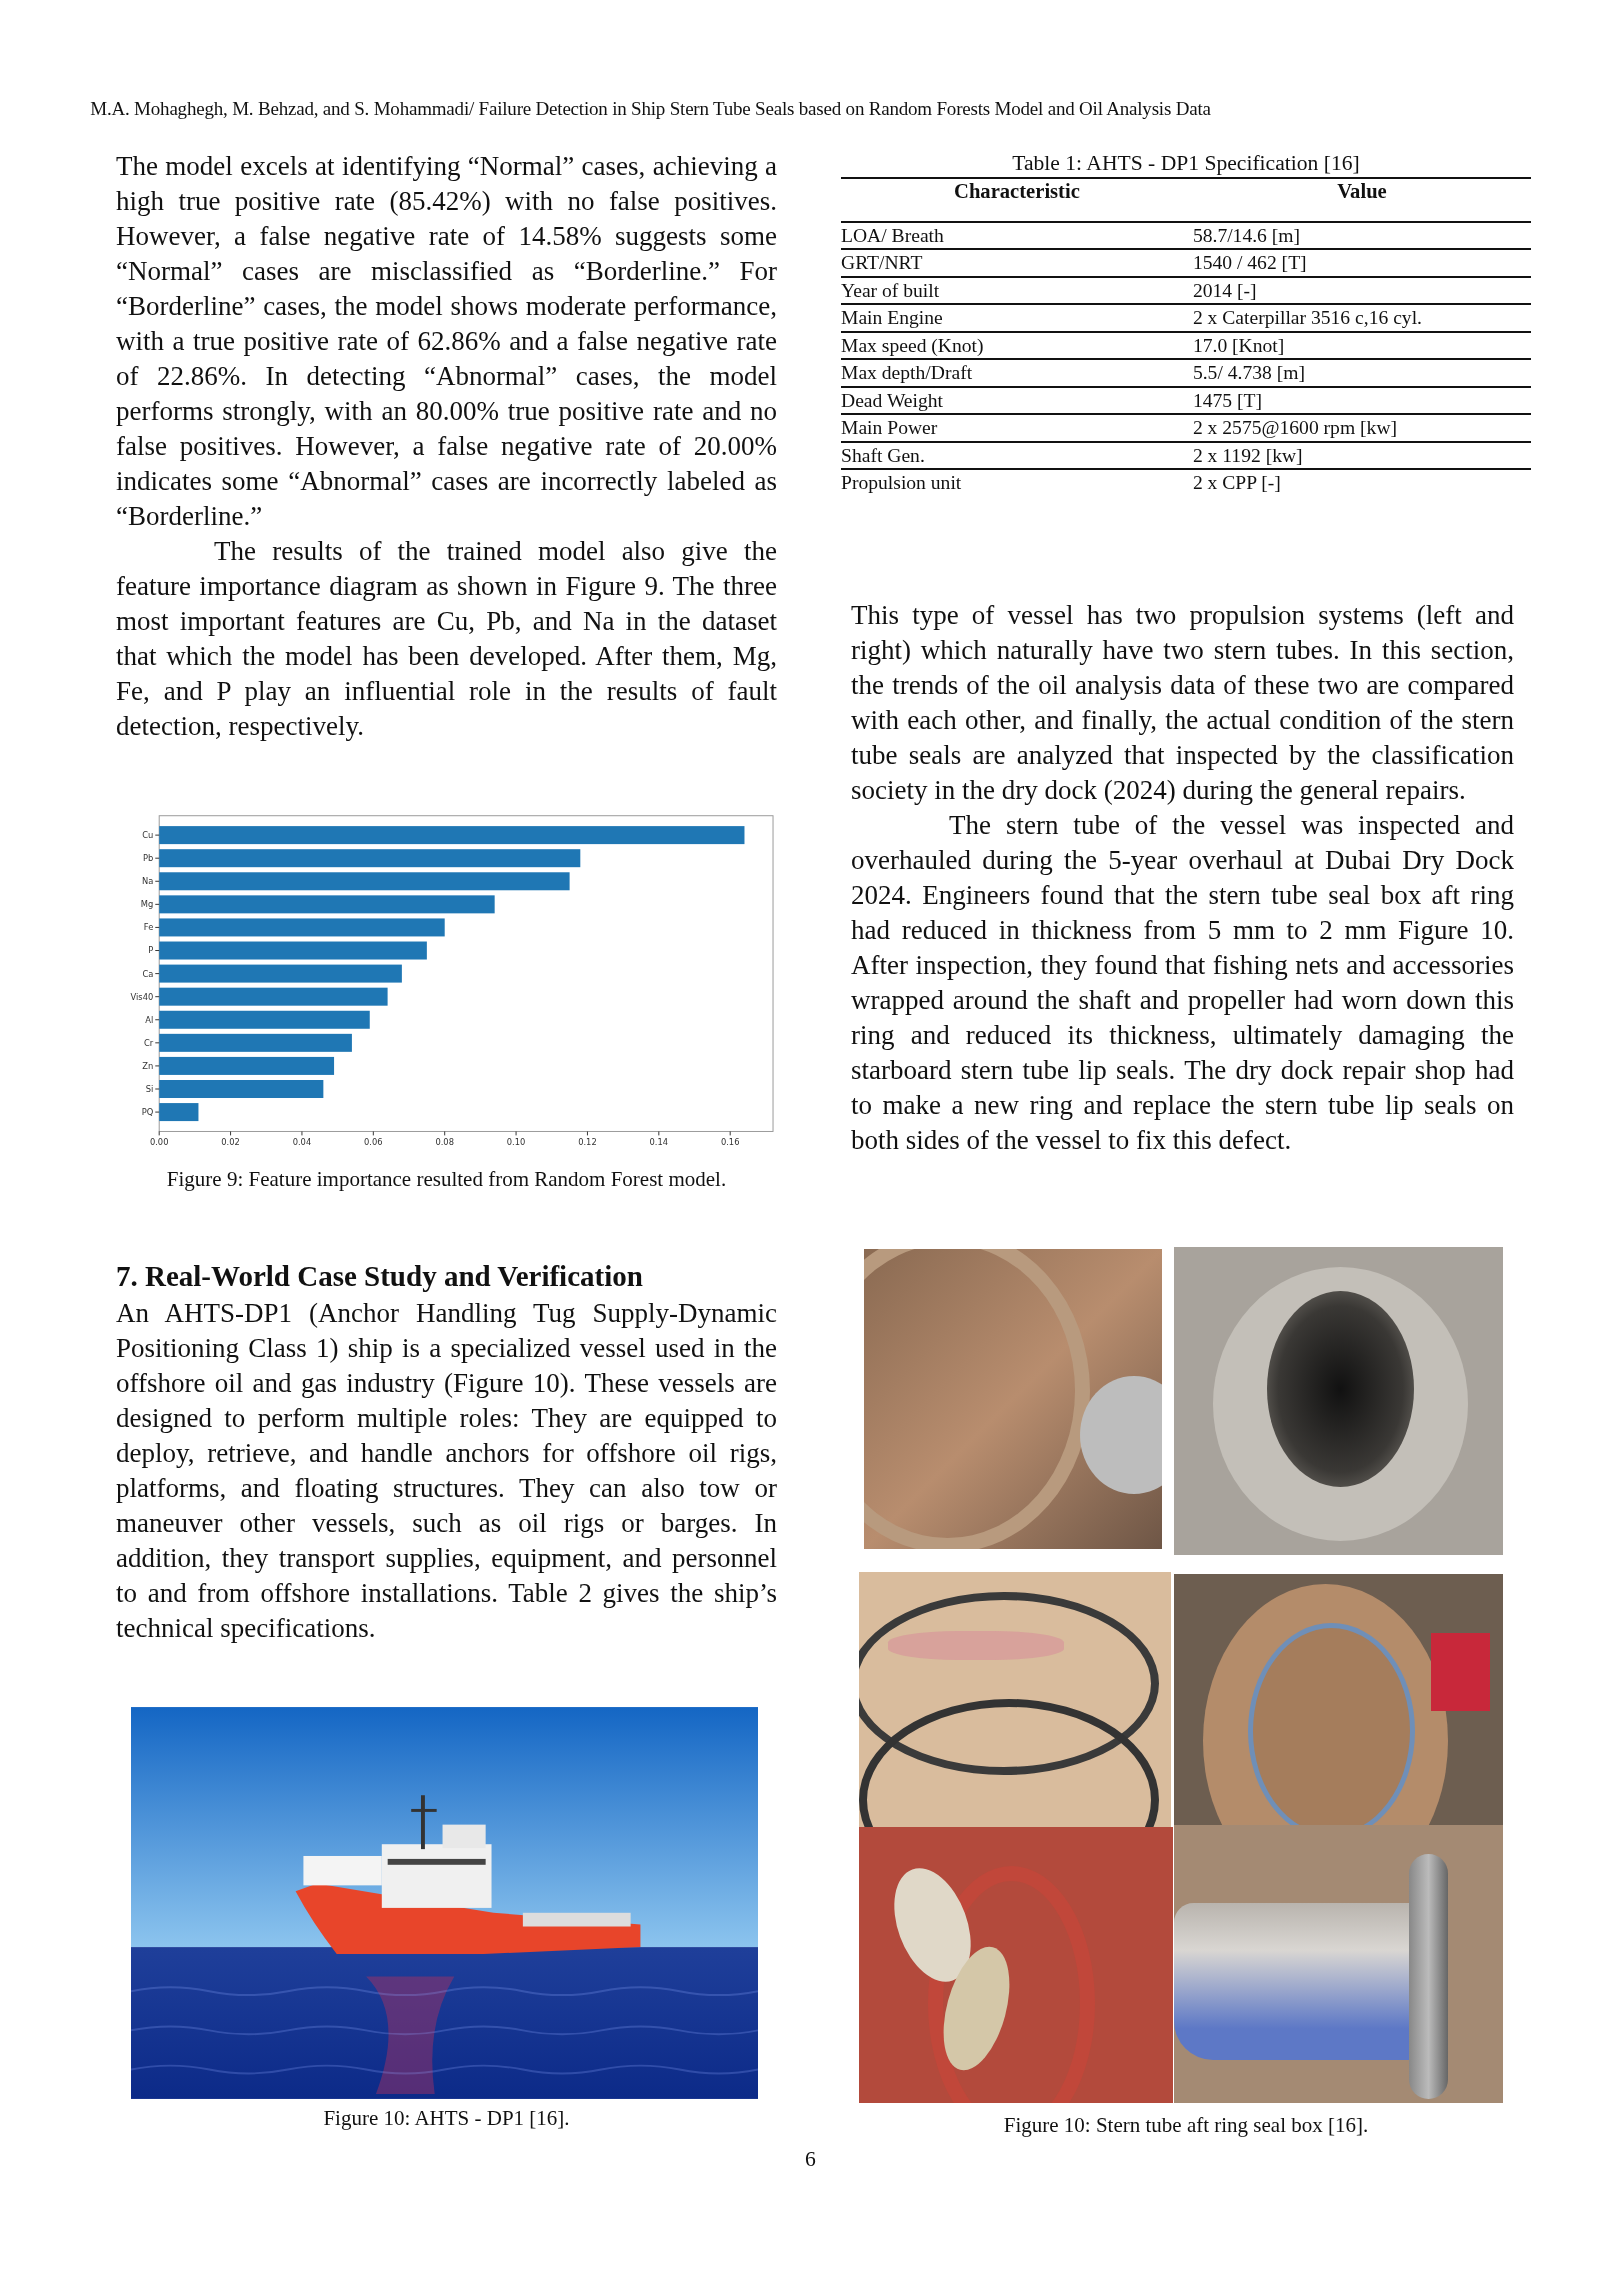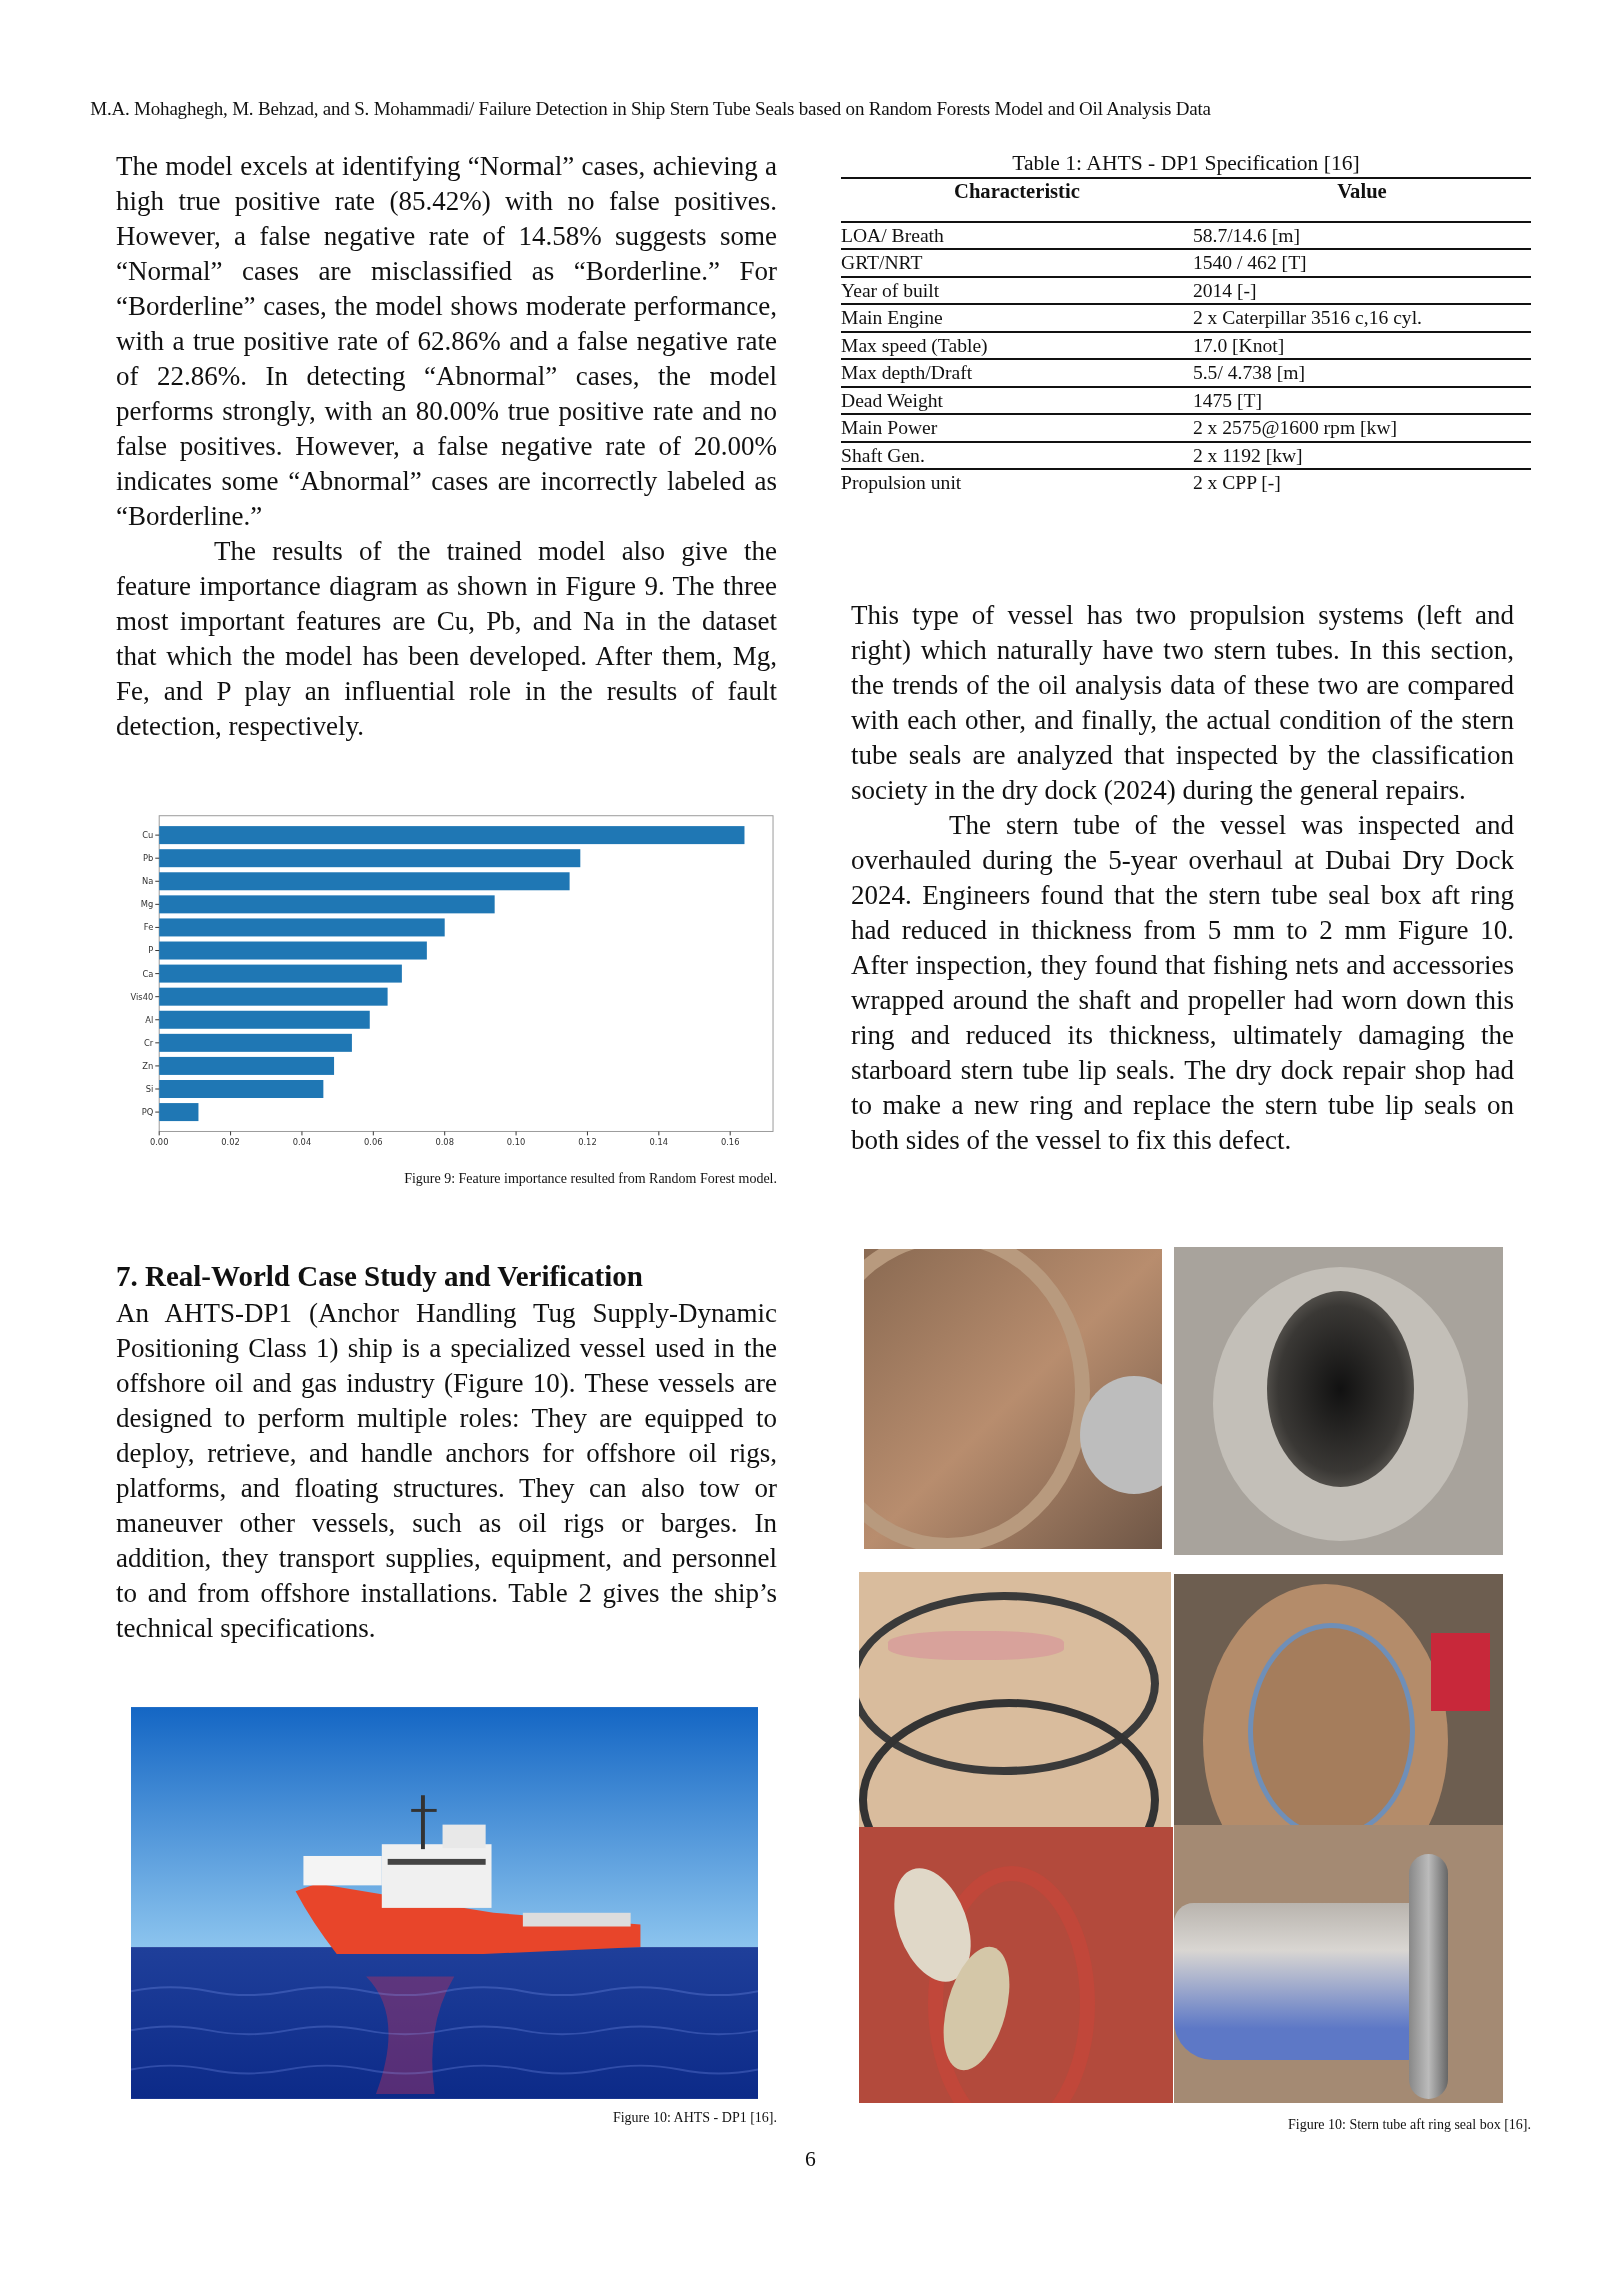--- a/index.html
+++ b/index.html
@@ -164,7 +164,7 @@
           <td>2 x Caterpillar 3516 c,16 cyl.</td>
         </tr>
         <tr>
-          <td>Max speed (Table)</td>
+          <td>Max speed (Knot)</td>
           <td>17.0 [Knot]</td>
         </tr>
         <tr>

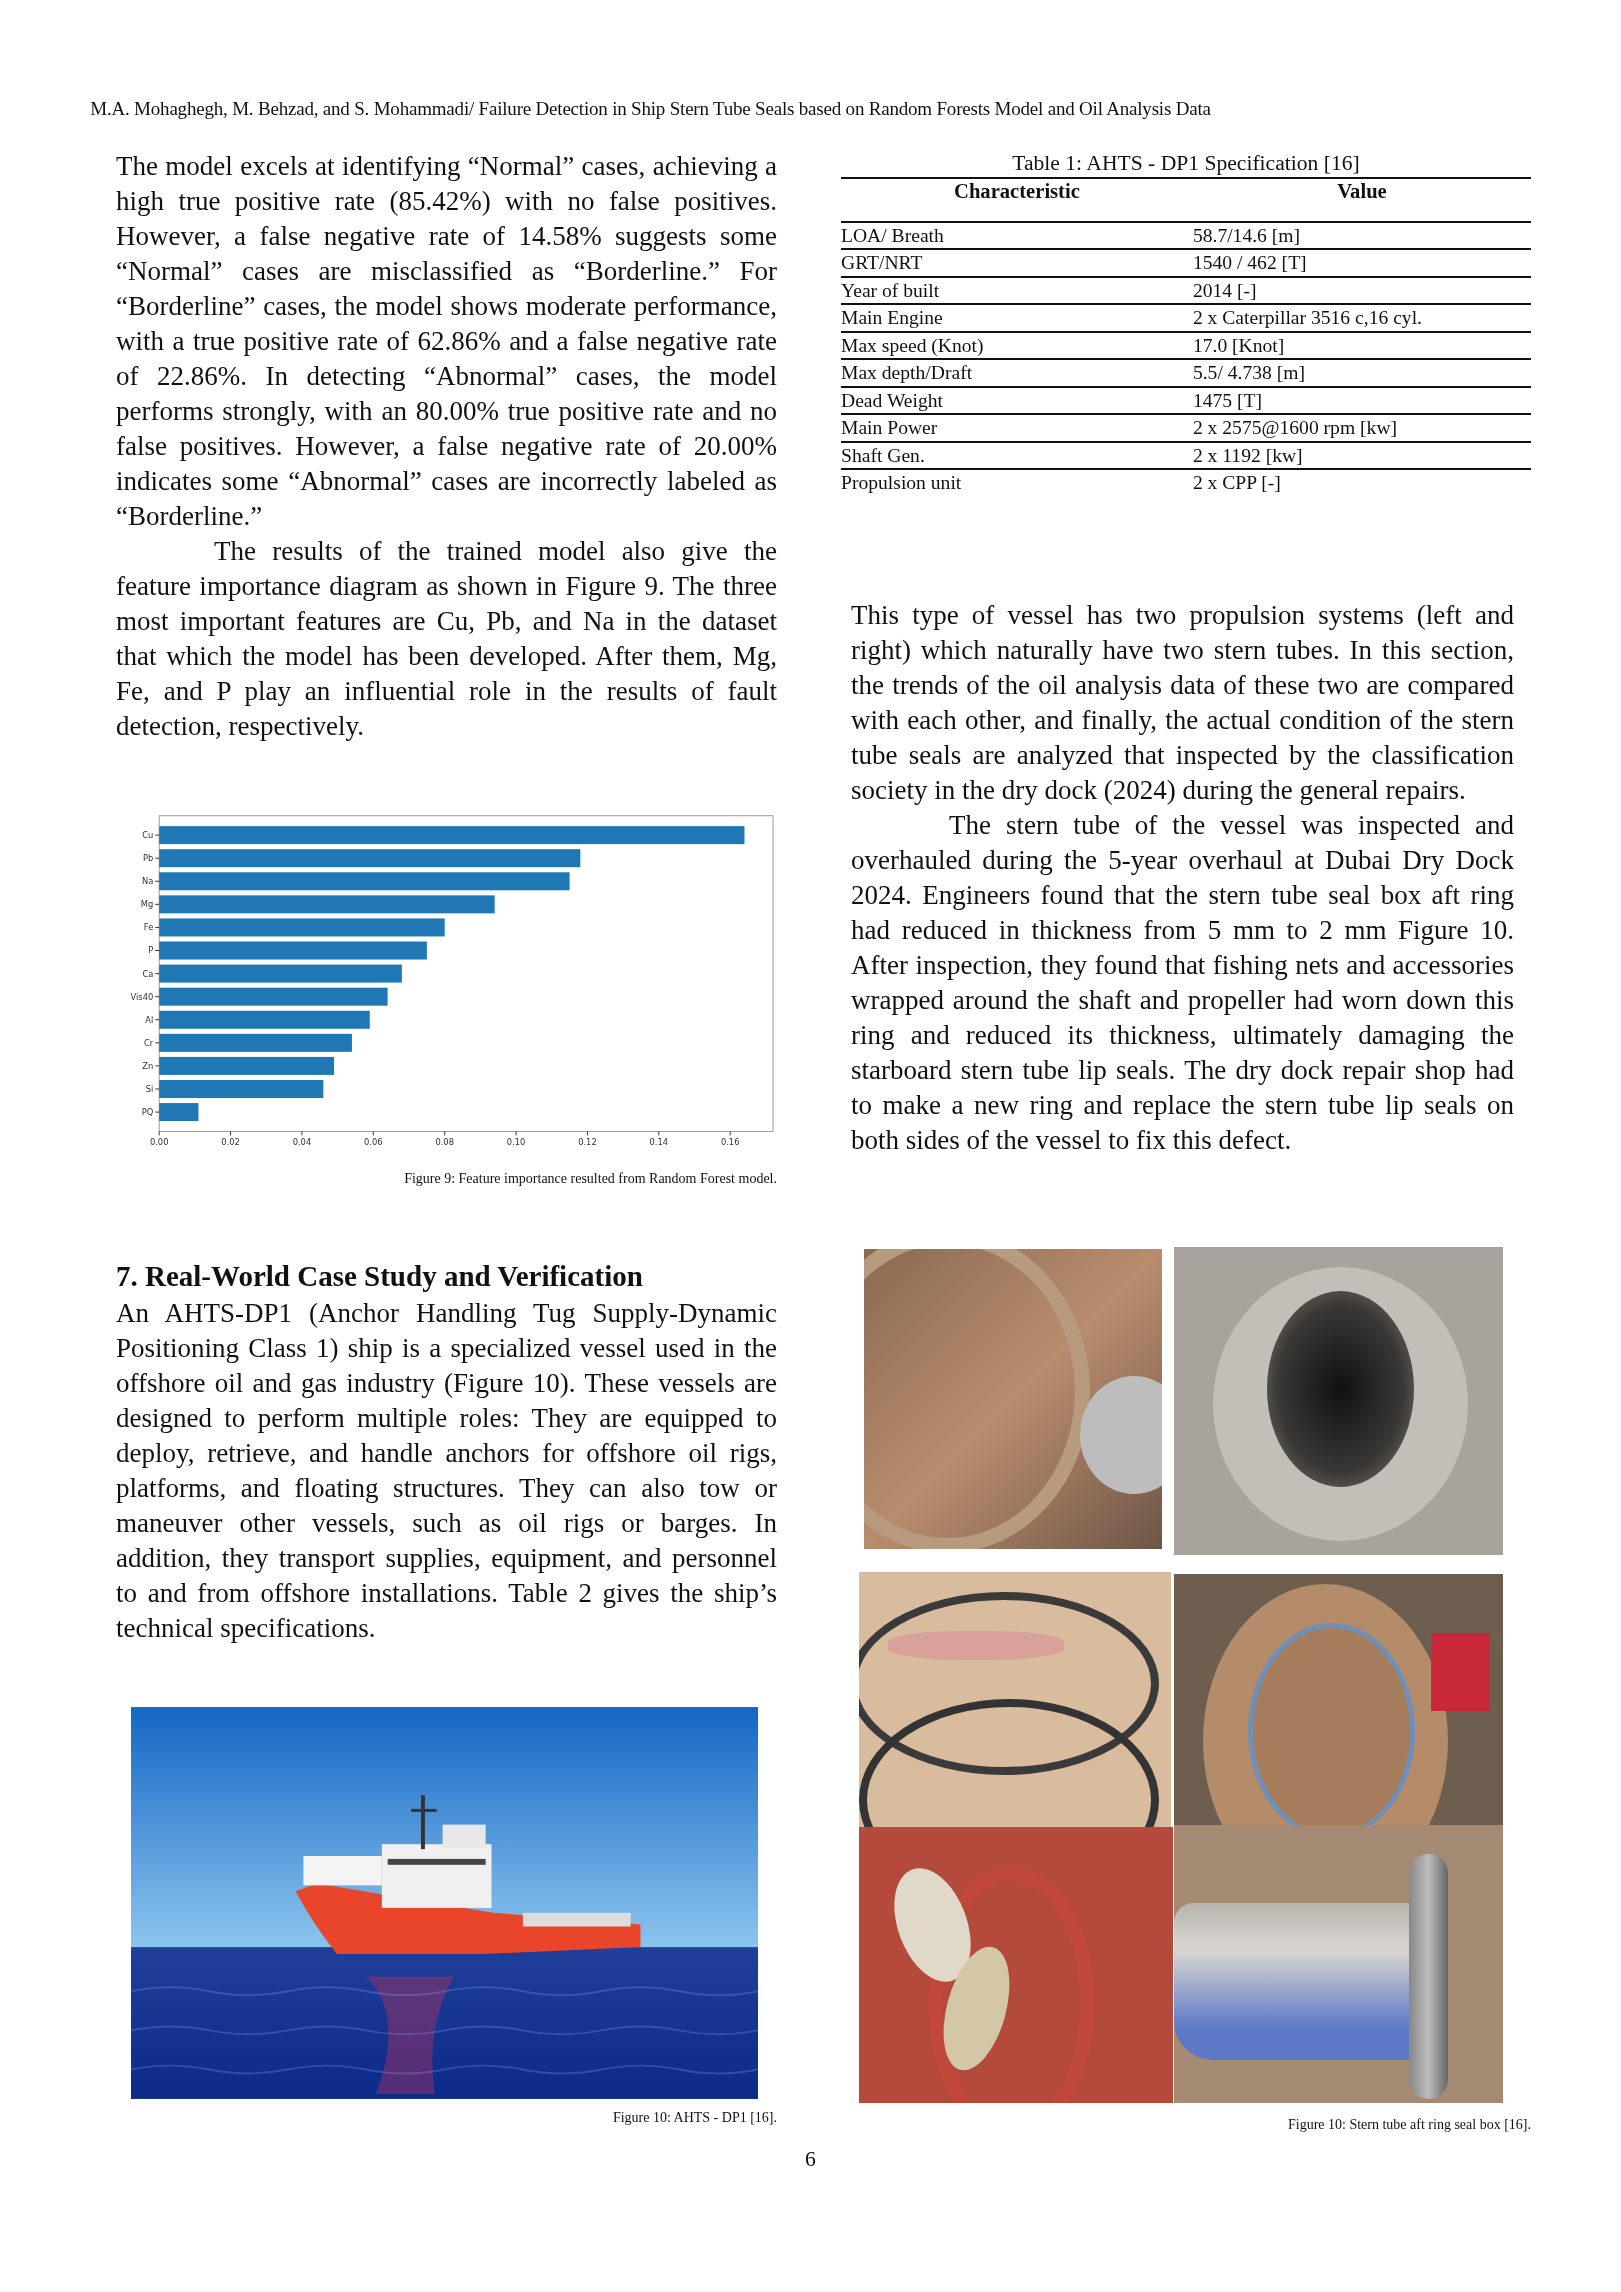--- a/index.html
+++ b/index.html
@@ -11,7 +11,7 @@
   .indent{text-indent:98px;}
   .left{left:116px;width:661px;}
   .right{left:851px;width:663px;}
-  .caption{font-size:14px;line-height:30px;text-align:right;}
+  .caption{font-size:21px;line-height:30px;text-align:center;}
   h2{margin:0;font-size:29px;font-weight:bold;line-height:35px;}
   table.spec{border-collapse:collapse;width:100%;font-size:19.6px;line-height:25.5px;}
   table.spec th{font-weight:bold;font-size:20.6px;padding:0 0 16px 0;border-top:2.5px solid #111;border-bottom:2.5px solid #111;}

